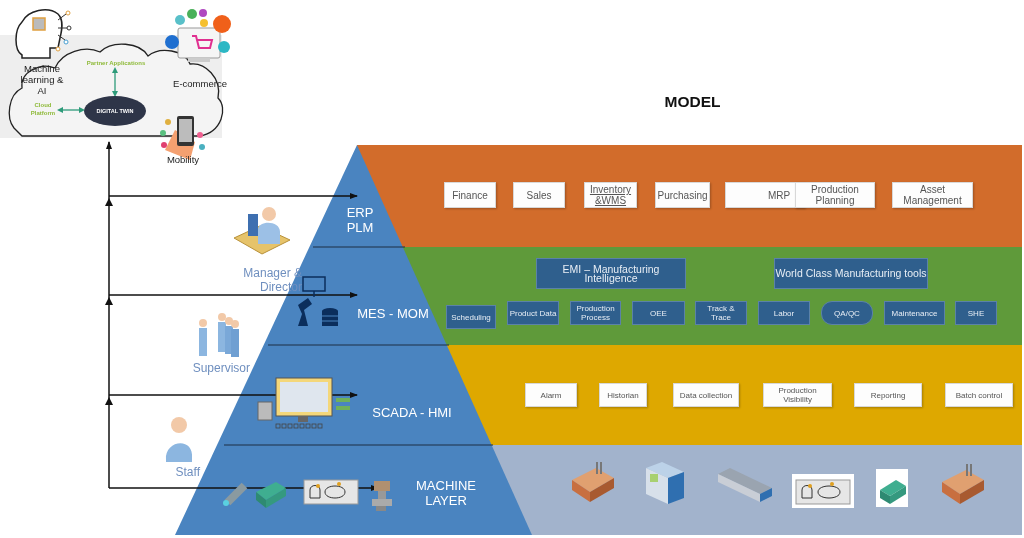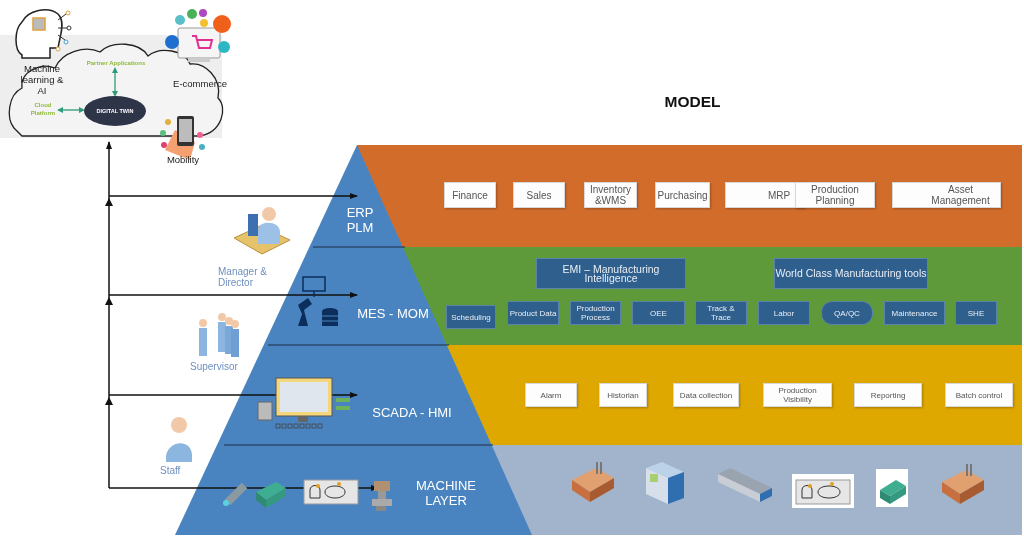--- a/index.html
+++ b/index.html
@@ -254,7 +254,7 @@
       <div></div>
     </div>
   </div>
-<div class="white-box" style="left:584px;top:182px;width:51px;height:24px;">
+<div class="white-box" style="left:584px;top:182px;width:51px;height:24px;text-decoration:underline;">
     <div>
       <div>Inventory</div>
       <div>&amp;WMS</div>

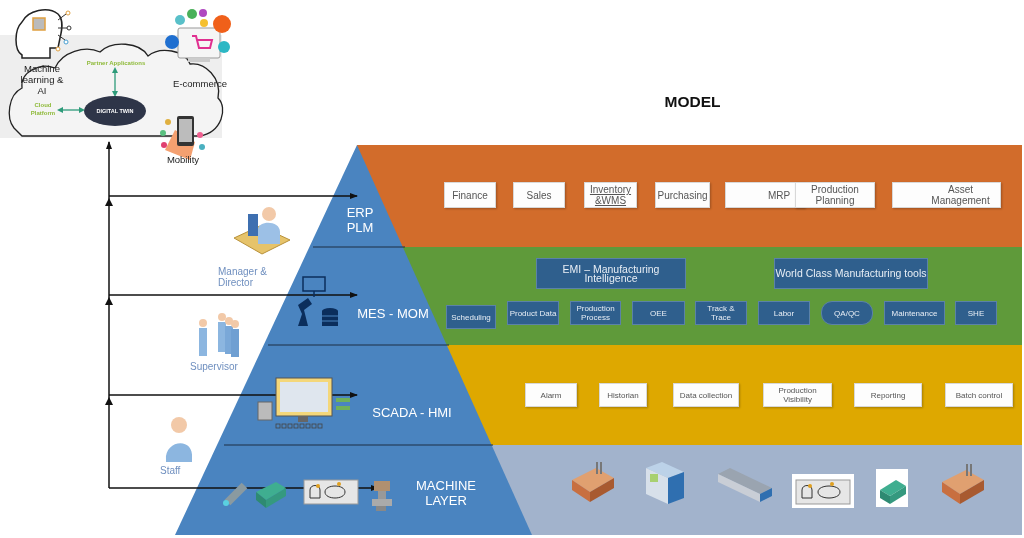--- a/index.html
+++ b/index.html
@@ -278,7 +278,7 @@
       <div>Planning</div>
     </div>
   </div>
-<div class="white-box" style="left:892px;top:182px;width:79px;height:24px;padding-left:28px;">
+<div class="white-box" style="left:892px;top:182px;width:79px;height:24px;">
     <div>
       <div>Asset</div>
       <div>Management</div>

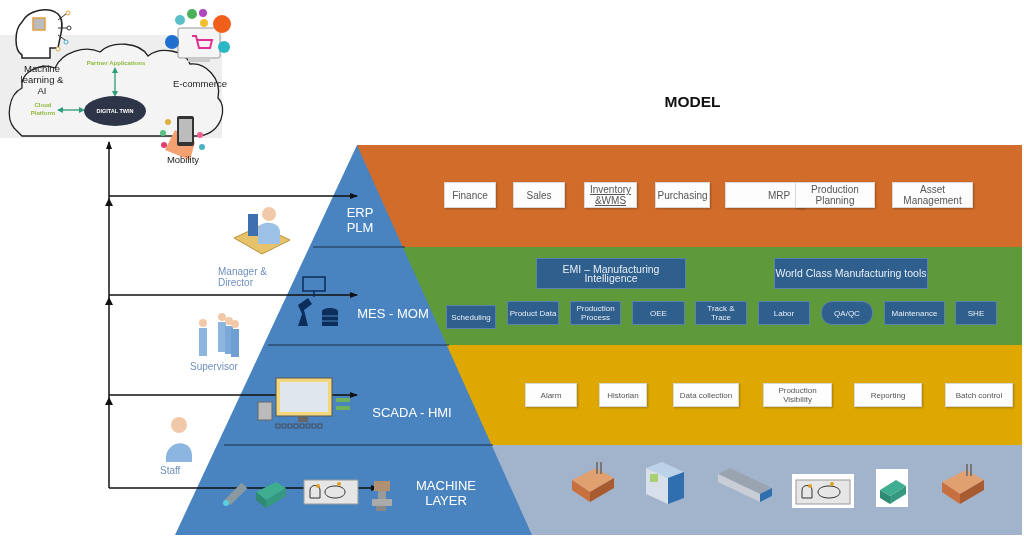--- a/index.html
+++ b/index.html
@@ -11,7 +11,7 @@
   .blue-big { font-size:10.5px; }
   .white-sm { font-size:8px; line-height:9px; }
   .layer-label { position:absolute; color:#ffffff; font-size:13px; line-height:15px; text-align:center; }
-  .role-label { position:absolute; color:#6f8fbf; font-size:10px; text-align:left; }
+  .role-label { position:absolute; color:#6f8fbf; font-size:12px; text-align:right; }
   .cloud-label { position:absolute; color:#222; font-size:9.5px; line-height:11px; text-align:center; }
   .green-label { position:absolute; color:#8fba3a; font-weight:bold; font-size:6px; line-height:8px; text-align:center; }
   .twin { position:absolute; left:84px; top:96px; width:62px; height:30px; border-radius:50%; background:#2e3548; color:#fff; font-size:5.5px; font-weight:bold; display:flex; align-items:center; justify-content:center; }

